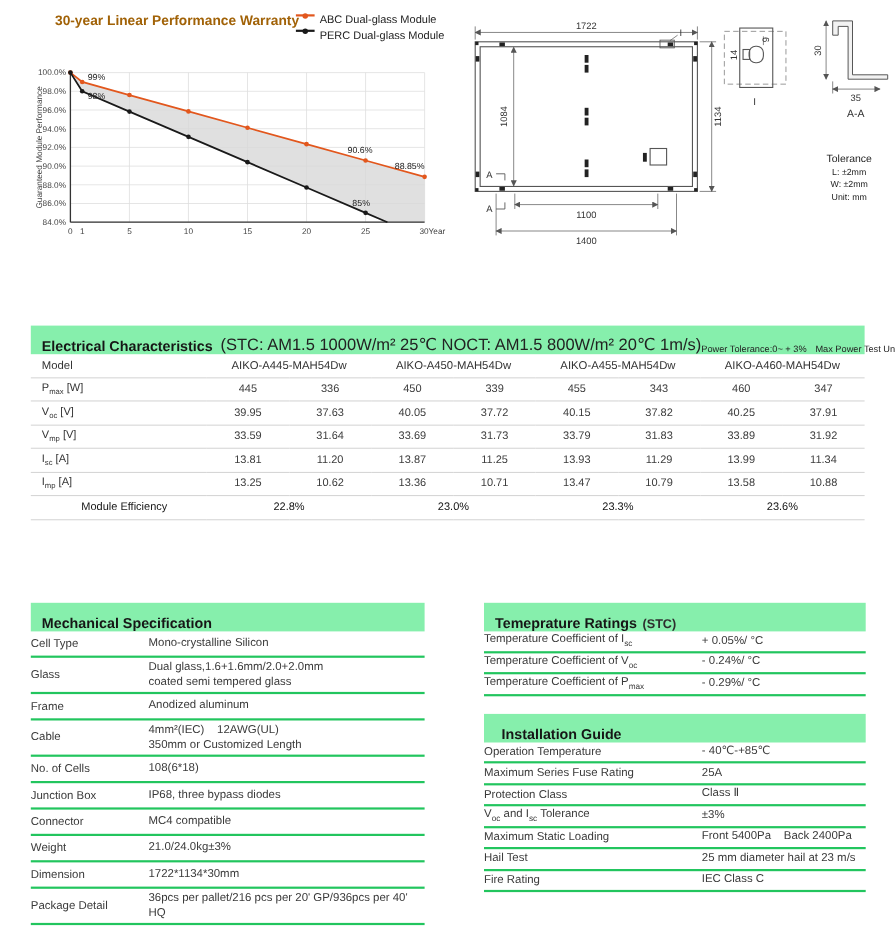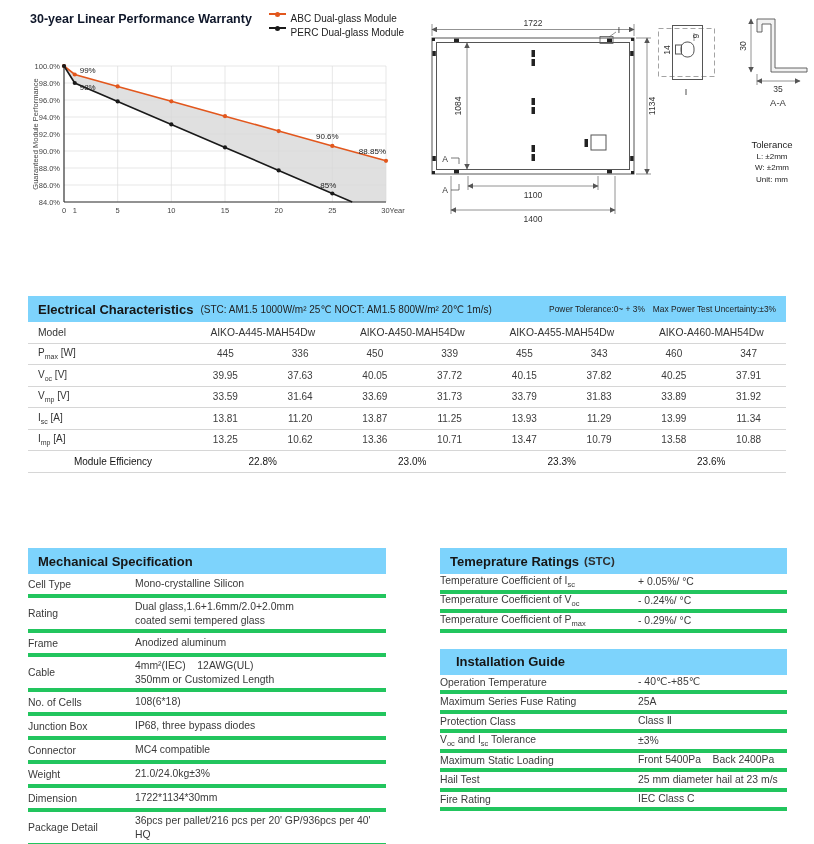--- a/index.html
+++ b/index.html
@@ -8,7 +8,7 @@
 
   
   .chart-block{position:absolute;left:30px;top:10px;width:378px;height:222px;}
-  .chart-title{position:absolute;left:0;top:2px;font-size:12.5px;font-weight:bold;color:#0f172a;}
+  .chart-title{position:absolute;left:20px;top:2px;font-size:12.5px;font-weight:bold;color:#a16207;}
   .legend{position:absolute;right:4px;top:3px;display:flex;flex-direction:column;gap:3px;}
   .legend-item{display:flex;align-items:flex-start;gap:5px;font-size:10px;color:#222;}
   .legend-swatch{width:17px;height:2px;position:relative;display:inline-block;}

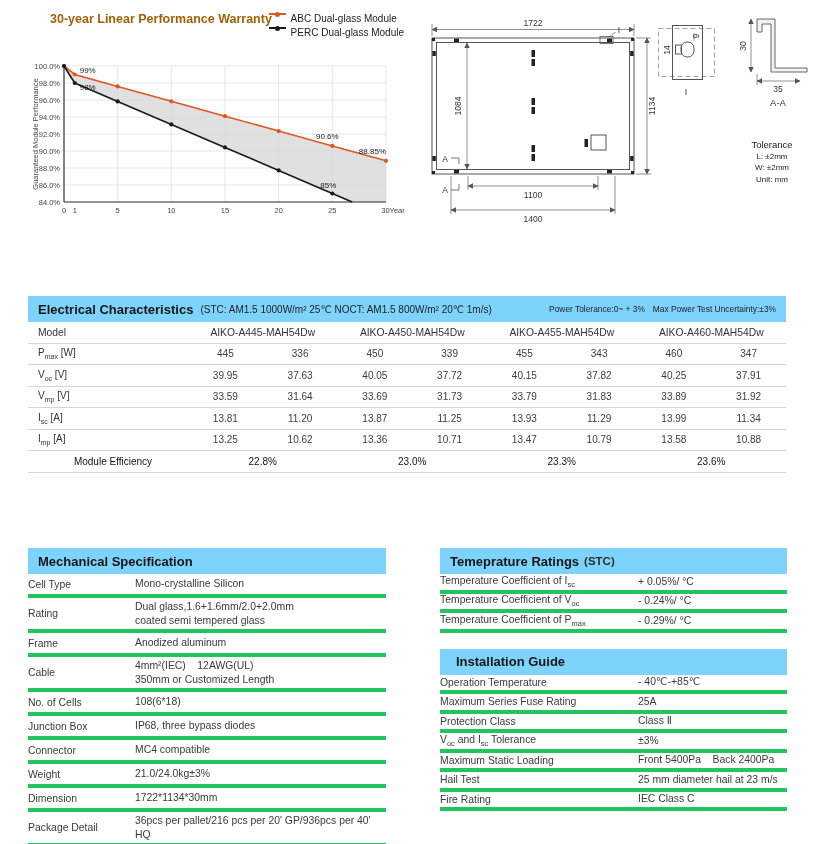--- a/index.html
+++ b/index.html
@@ -22,7 +22,7 @@
   .tol-title{font-size:9.5px;}
 
   
-  .section-bar{background:#7dd3fc;height:26px;display:flex;align-items:center;
+  .section-bar{background:#86efac;height:26px;display:flex;align-items:flex-end;
                padding:0 10px;box-sizing:border-box;}
   .sec-title{font-size:13px;font-weight:bold;color:#161616;white-space:nowrap;}
   .sec-suffix{font-size:11.5px;color:#2e2e2e;margin-left:5px;font-weight:bold;}

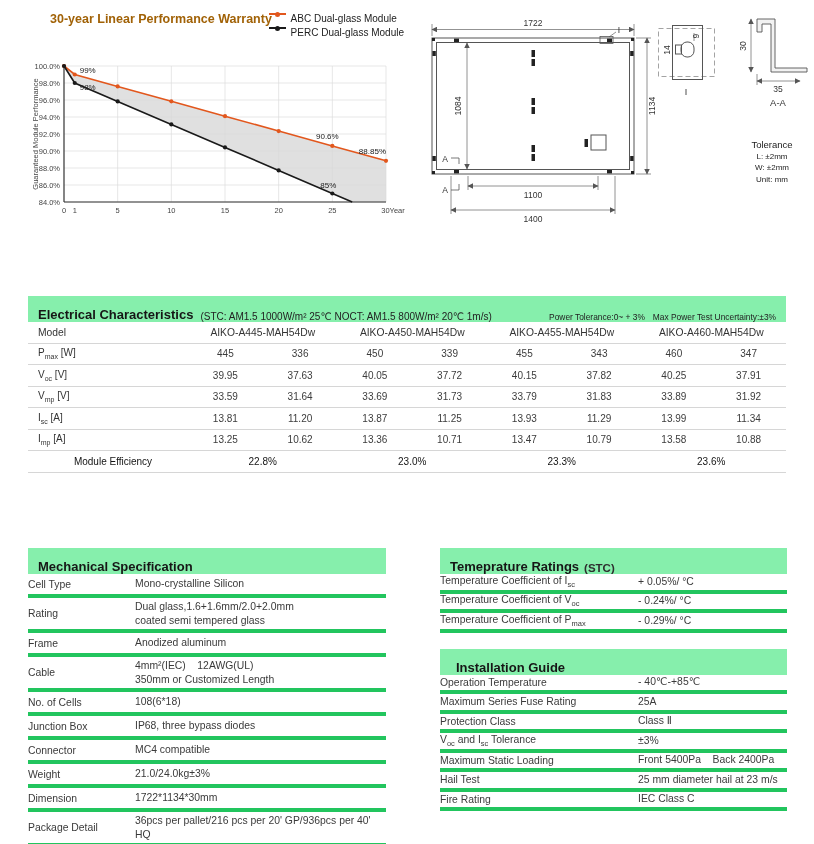--- a/index.html
+++ b/index.html
@@ -26,7 +26,7 @@
                padding:0 10px;box-sizing:border-box;}
   .sec-title{font-size:13px;font-weight:bold;color:#161616;white-space:nowrap;}
   .sec-suffix{font-size:11.5px;color:#2e2e2e;margin-left:5px;font-weight:bold;}
-  .sec-cond{font-size:10px;color:#222;margin-left:7px;white-space:nowrap;}
+  .sec-cond{font-size:15px;color:#222;margin-left:7px;white-space:nowrap;}
   .sec-notes{margin-left:auto;font-size:8.4px;color:#222;display:flex;gap:8px;white-space:nowrap;}
 
   

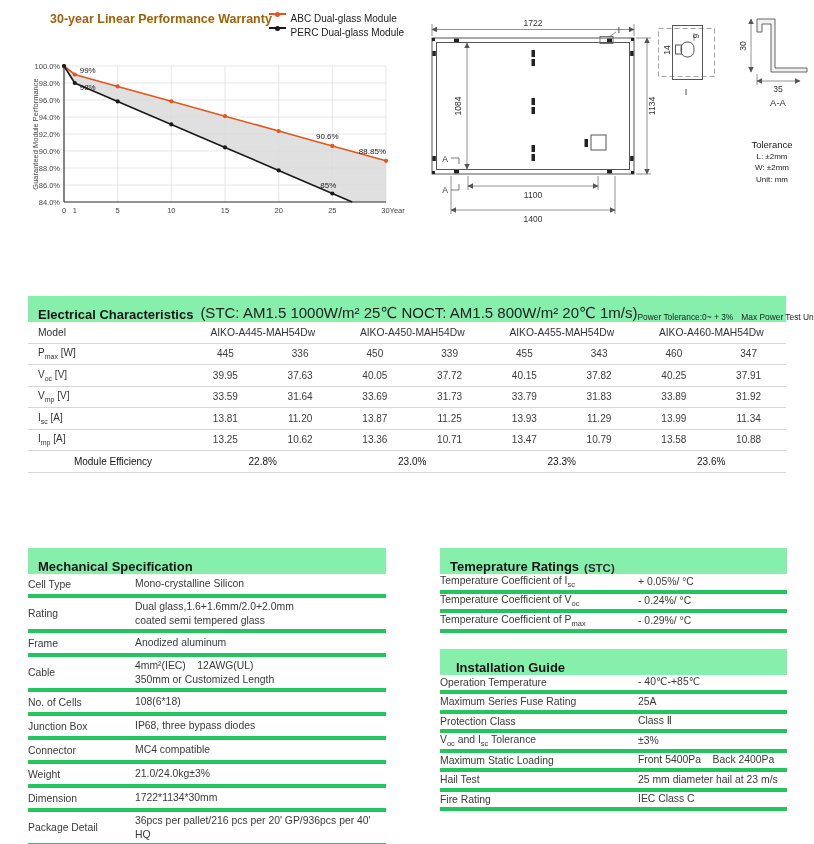--- a/index.html
+++ b/index.html
@@ -42,7 +42,7 @@
   
   .bottom-left{position:absolute;left:28px;top:548px;width:358px;}
   .bottom-right{position:absolute;left:440px;top:548px;width:347px;}
-  .spec-row{display:grid;border-bottom:4px solid #22c55e;align-items:center;box-sizing:border-box;}
+  .spec-row{display:grid;border-bottom:2px solid #22c55e;align-items:center;box-sizing:border-box;}
   #mech-rows .spec-row{grid-template-columns:107px 1fr;min-height:24px;padding:2px 0;}
   .bottom-right .spec-row{grid-template-columns:198px 1fr;height:19.5px;}
   .spec-label{font-size:10.4px;color:#3a3a3a;}

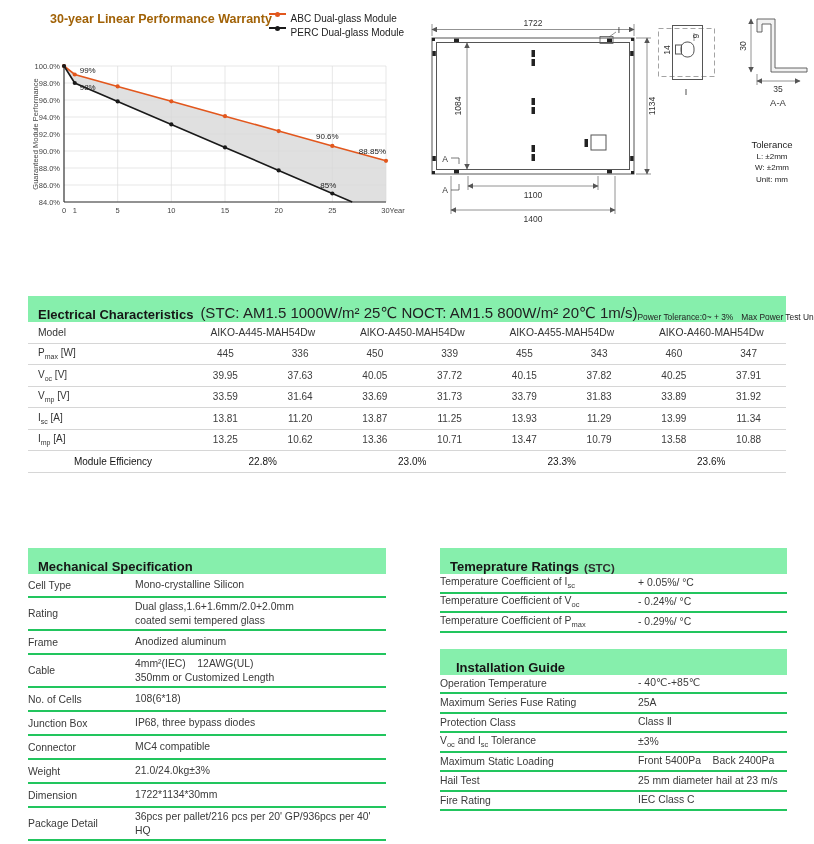--- a/index.html
+++ b/index.html
@@ -324,7 +324,7 @@
           <div class="spec-value">Mono-crystalline Silicon</div>
         </div>
         <div class="spec-row">
-          <div class="spec-label">Rating</div>
+          <div class="spec-label">Glass</div>
           <div class="spec-value">Dual glass,1.6+1.6mm/2.0+2.0mm
 coated semi tempered glass</div>
         </div>

